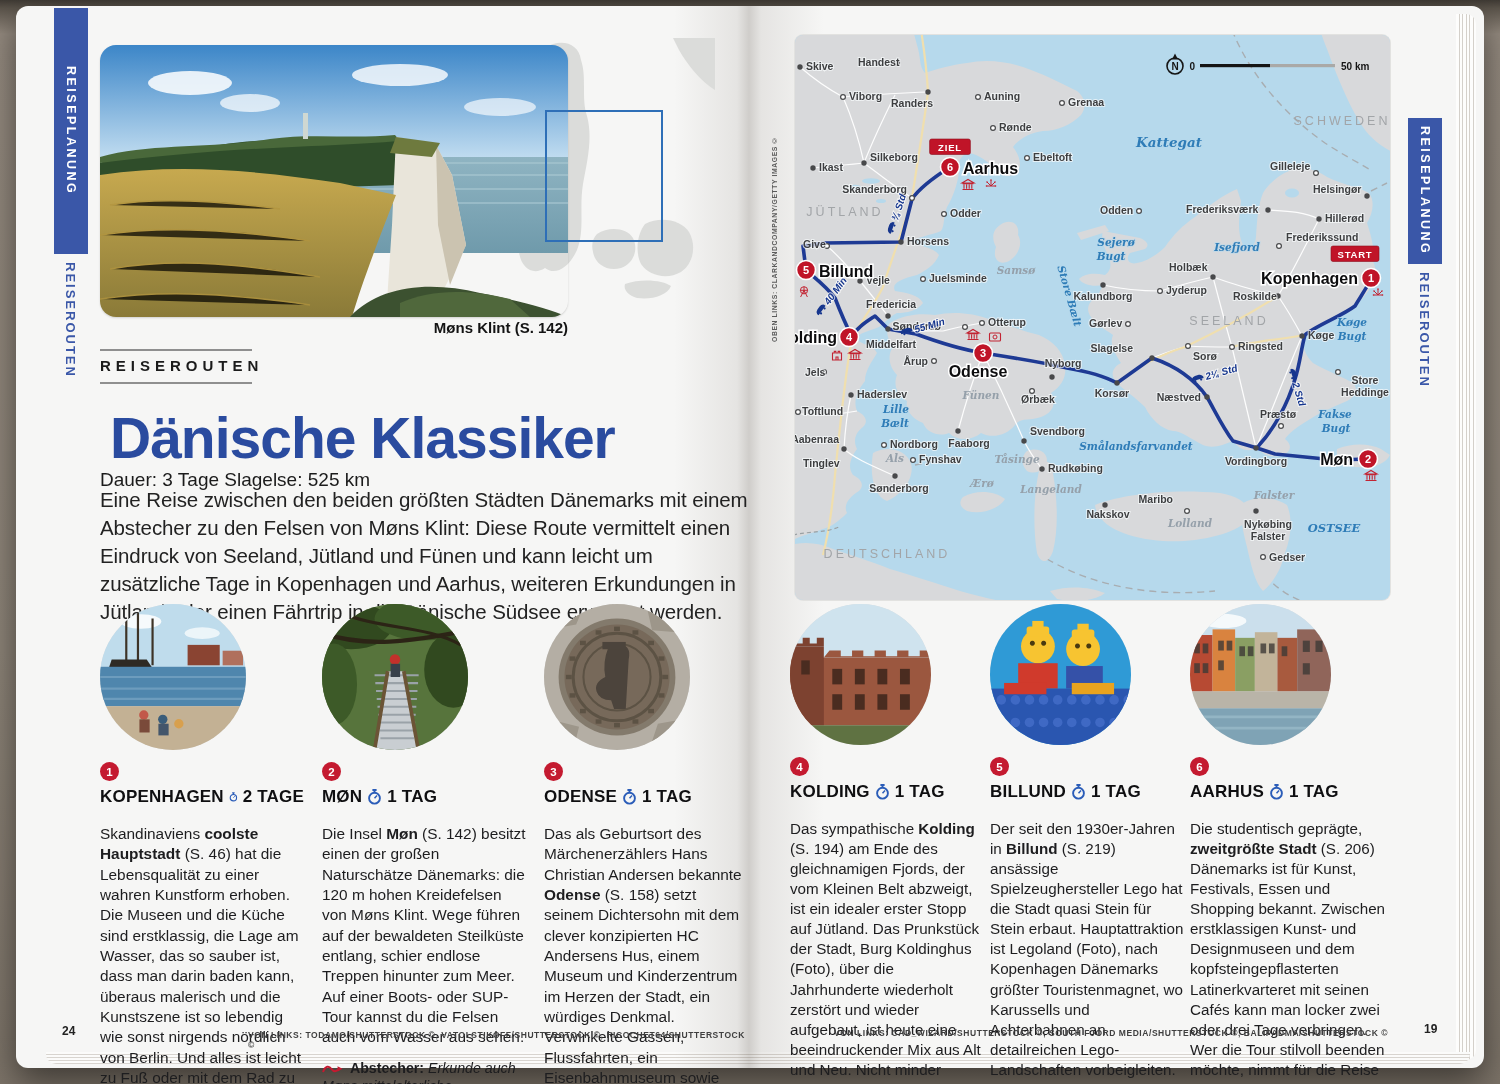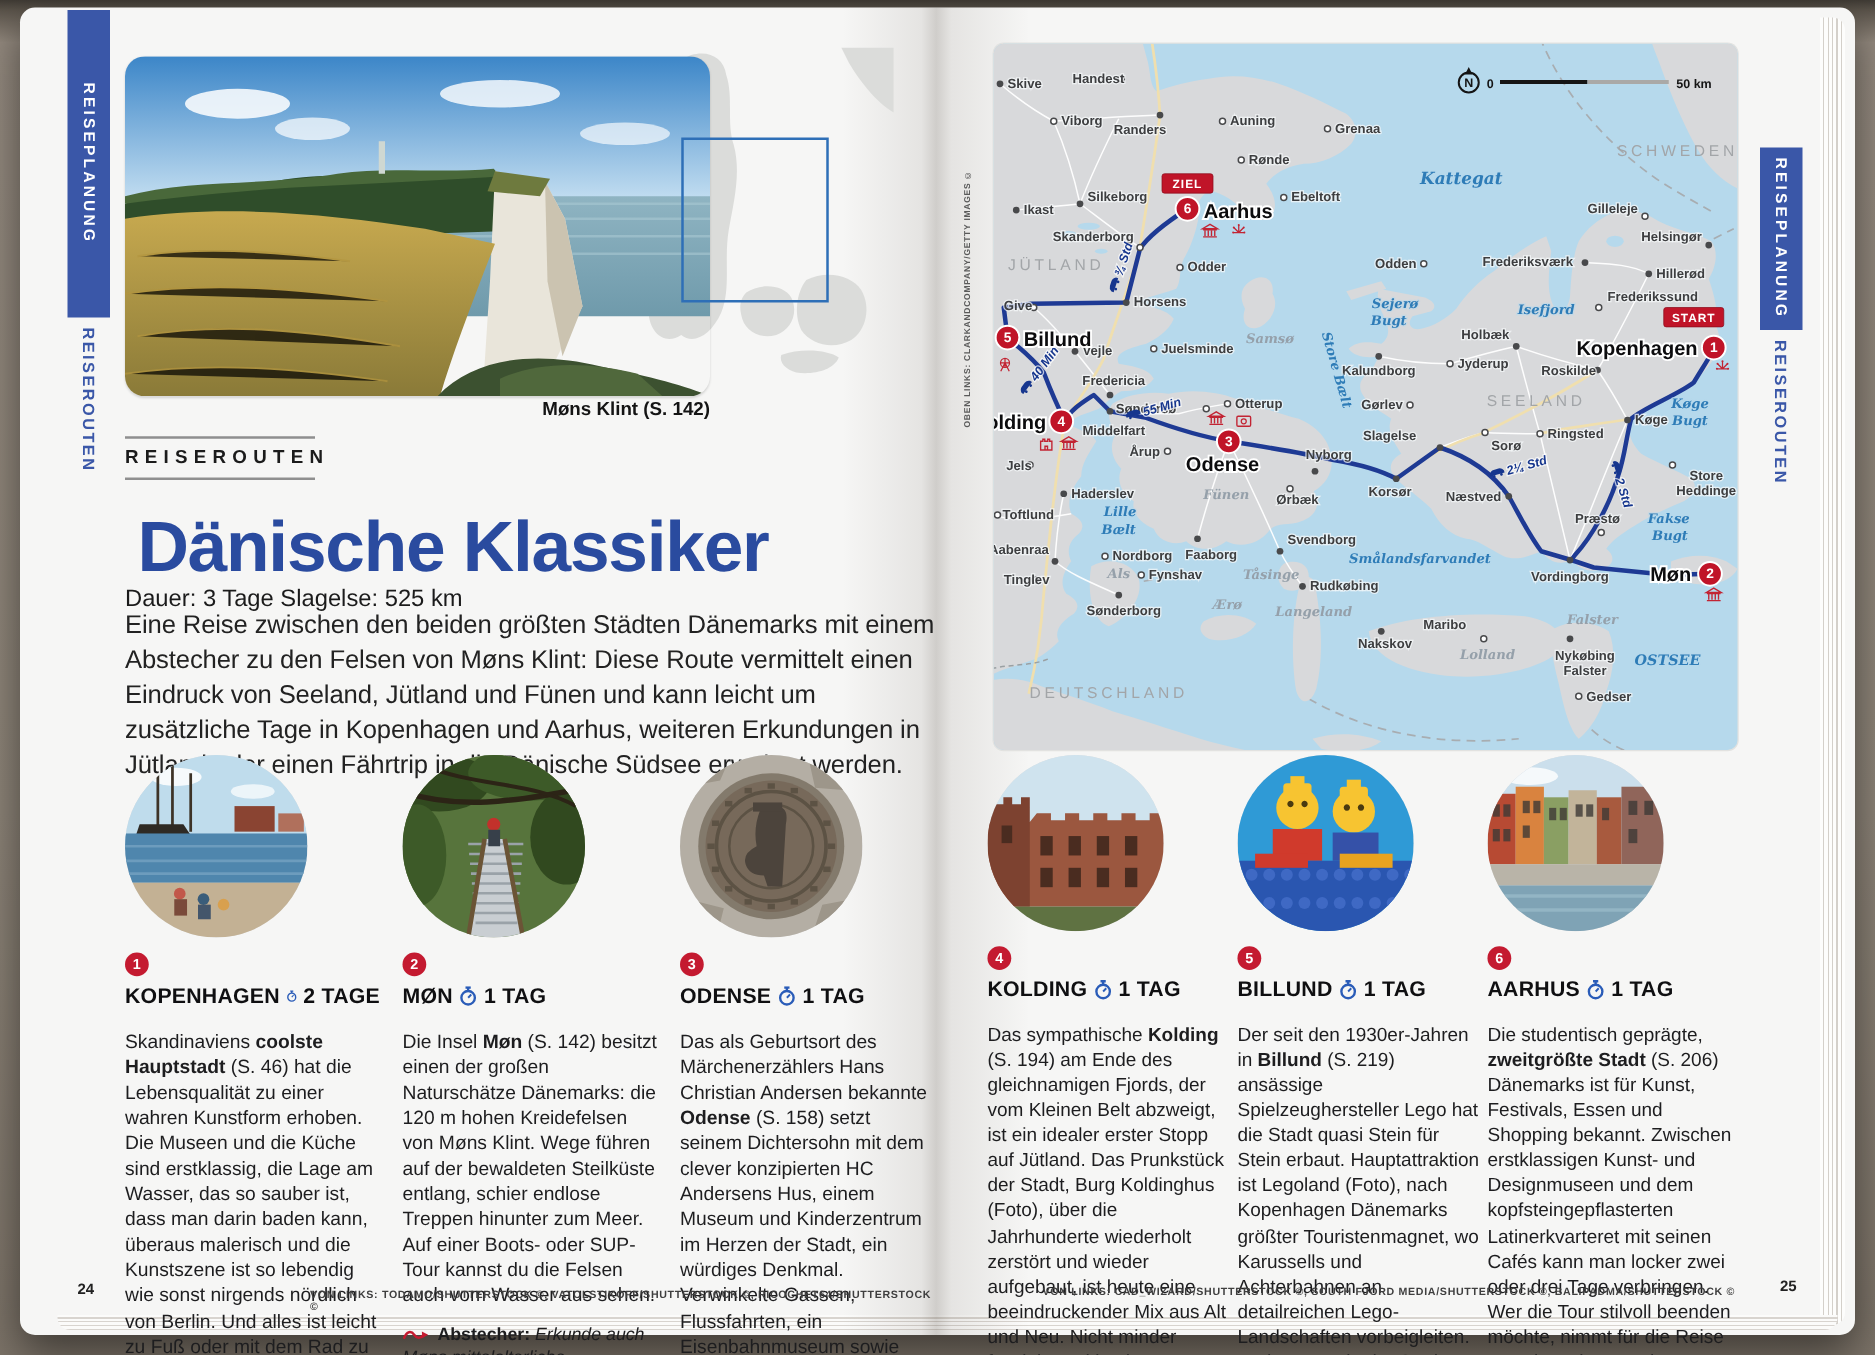--- a/index.html
+++ b/index.html
@@ -755,7 +755,7 @@
   <div class="pgnum abs" style="left:62px;top:1024px">24</div>
   <div class="credit abs" style="left:248px;top:1030px;width:500px;">VON LINKS: TODAMO/SHUTTERSTOCK ©, VATOLSTIKOFF/SHUTTERSTOCK ©, RICOCHET64/SHUTTERSTOCK ©</div>
   <div class="credit abs" style="left:834px;top:1028px;width:640px">VON LINKS: CAD_WIZARD/SHUTTERSTOCK ©, SOUTH FJORD MEDIA/SHUTTERSTOCK ©, BALIPADMA/SHUTTERSTOCK ©</div>
-  <div class="pgnum abs" style="left:1424px;top:1022px">25</div>
+  <div class="pgnum abs" style="left:1424px;top:1022px">19</div>
 </div>
 
 </body></html>

